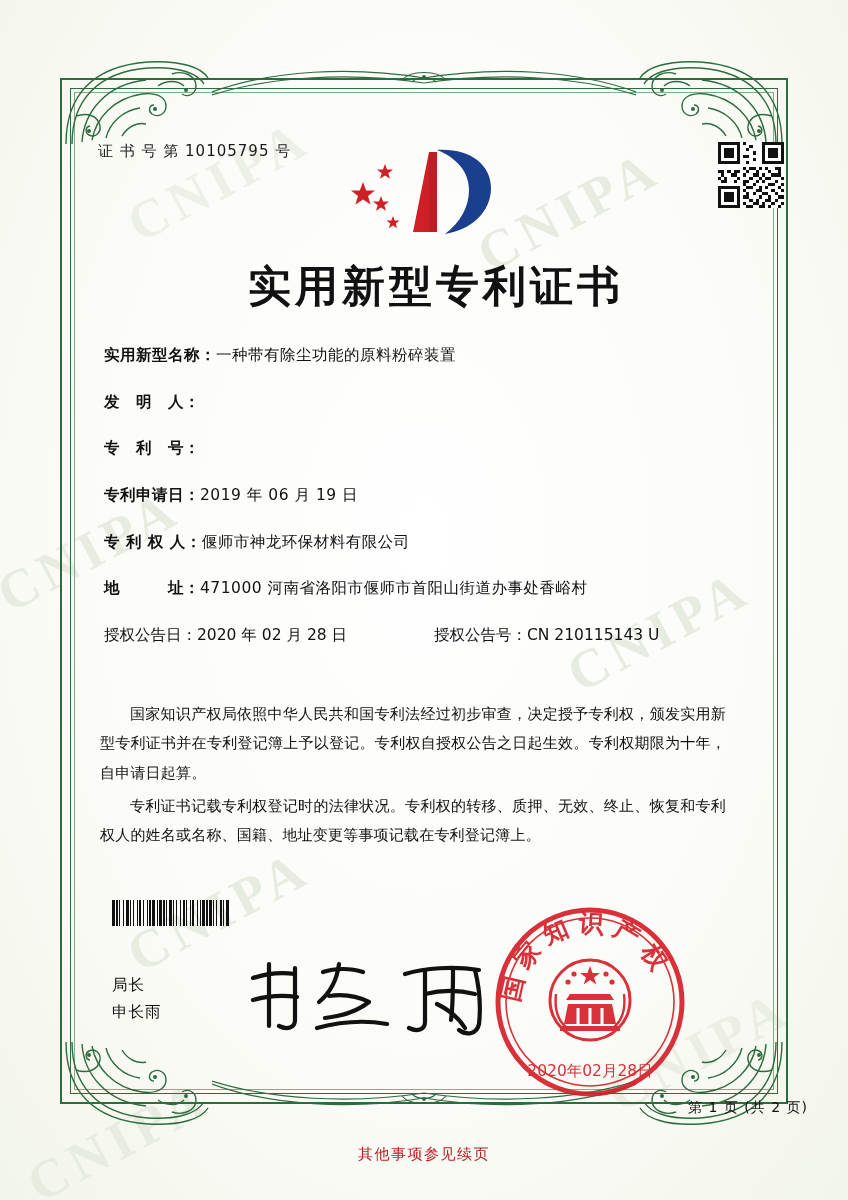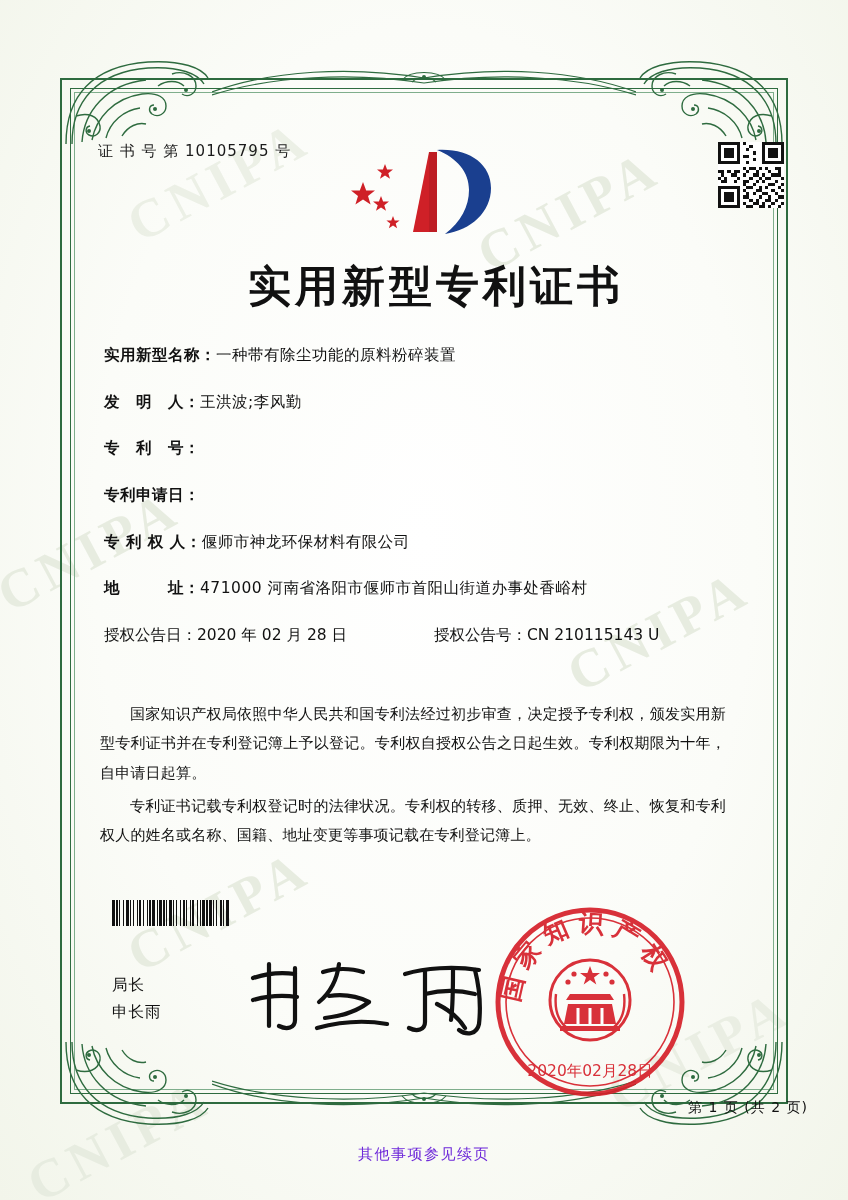--- a/index.html
+++ b/index.html
@@ -493,7 +493,6 @@
       </div>
       <div class="field-row">
         <span class="field-label">发　明　人：</span>
-        <span class="field-value">王洪波;李风勤</span>
       </div>
       <div class="field-row">
         <span class="field-label">专　利　号：</span>

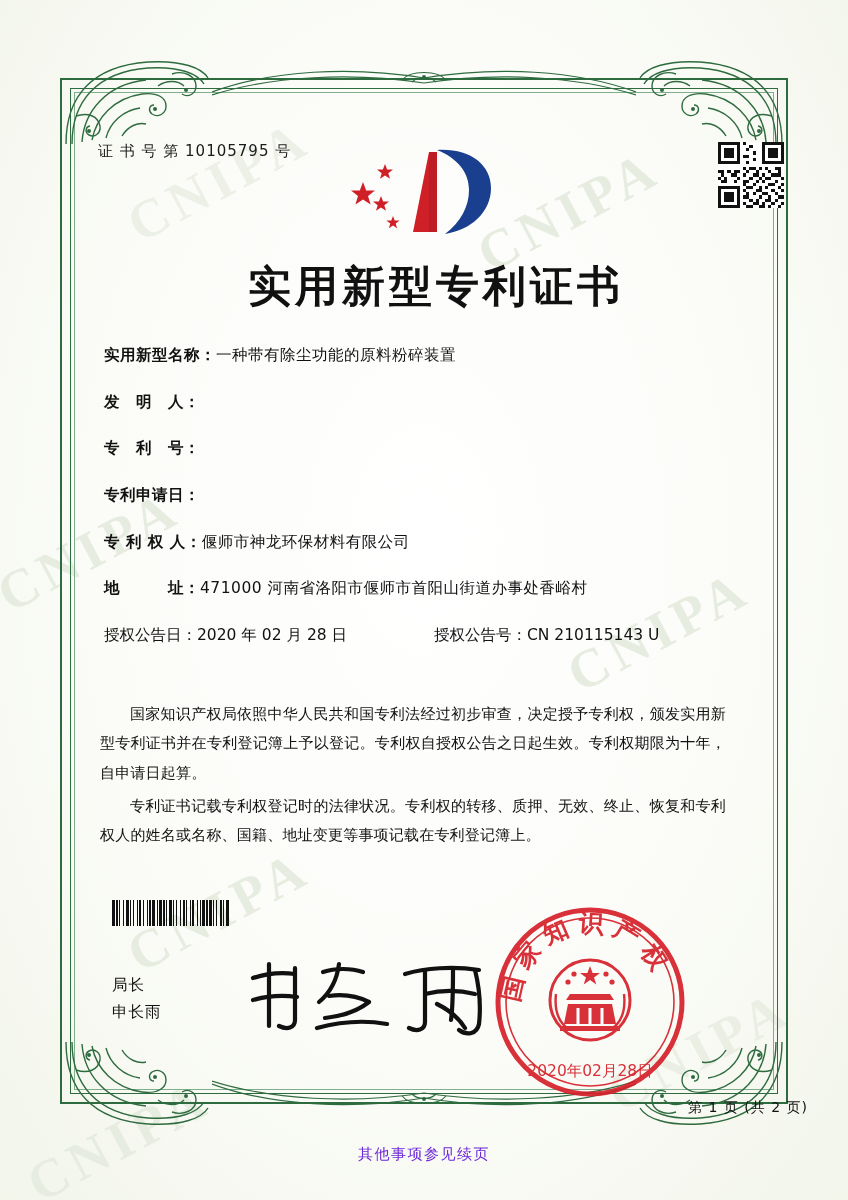--- a/index.html
+++ b/index.html
@@ -499,6 +499,7 @@
       </div>
       <div class="field-row">
         <span class="field-label">专利申请日：</span>
+        <span class="field-value">2019 年 06 月 19 日</span>
       </div>
       <div class="field-row">
         <span class="field-label">专 利 权 人：</span>

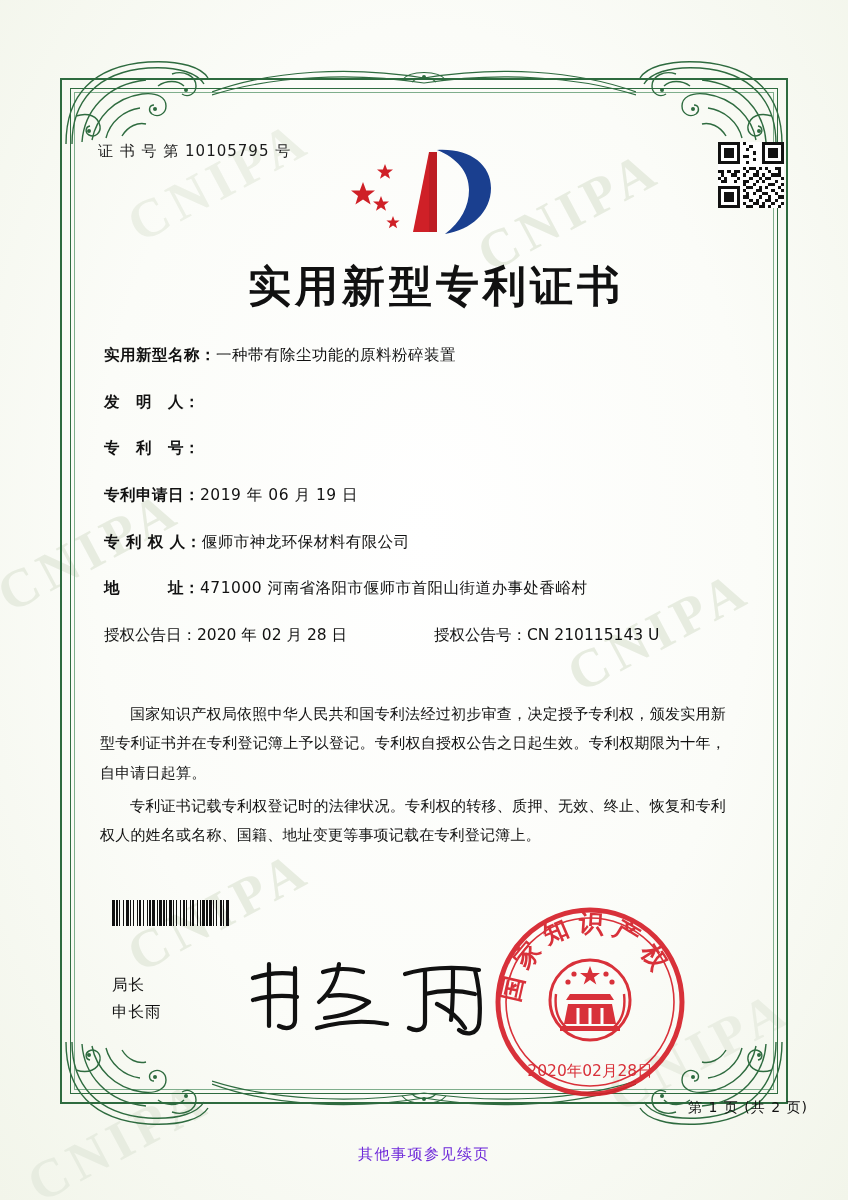--- a/index.html
+++ b/index.html
@@ -253,7 +253,7 @@
     top: 1145px;
     text-align: center;
     font-size: 15px;
-    color: #6d28d9;
+    color: #b91c1c;
     letter-spacing: 1.5px;
   }
 </style>

